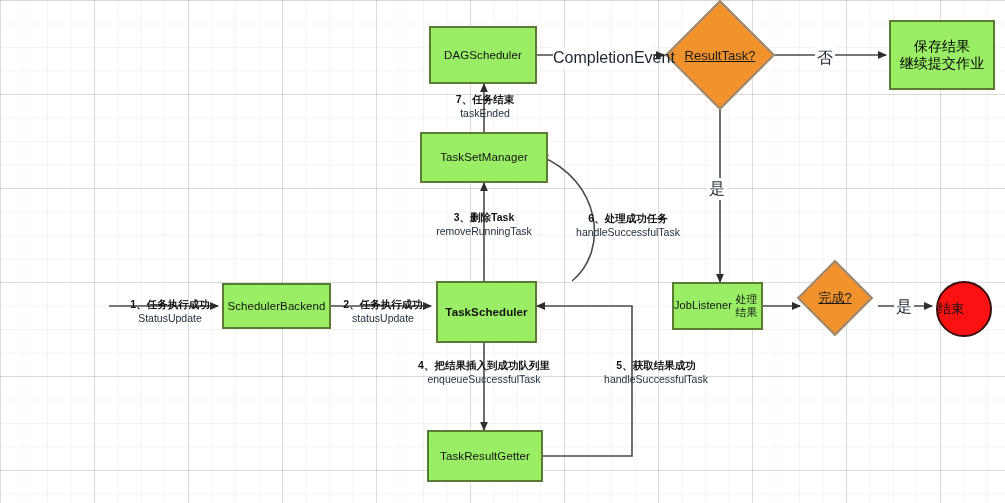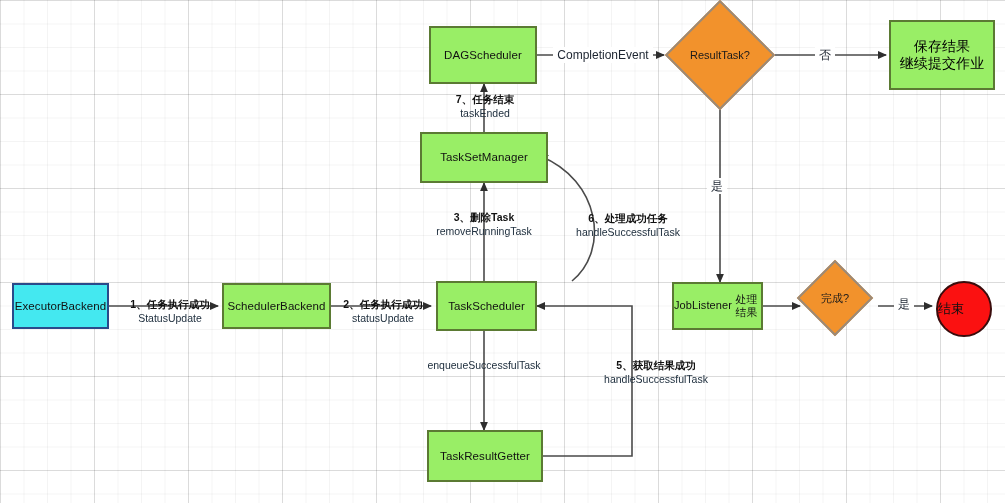--- a/index.html
+++ b/index.html
@@ -38,7 +38,7 @@
           line-height:1.35;white-space:nowrap;}
   .elabel .cn{font-weight:bold;display:block;font-size:10.5px;color:#111;}
   .elabel .en{display:block;font-size:10.5px;color:#20303f;}
-  .elabel.single{font-size:12px;}
+  .elabel.single{font-size:16px;}
 </style>
 </head>
 <body>

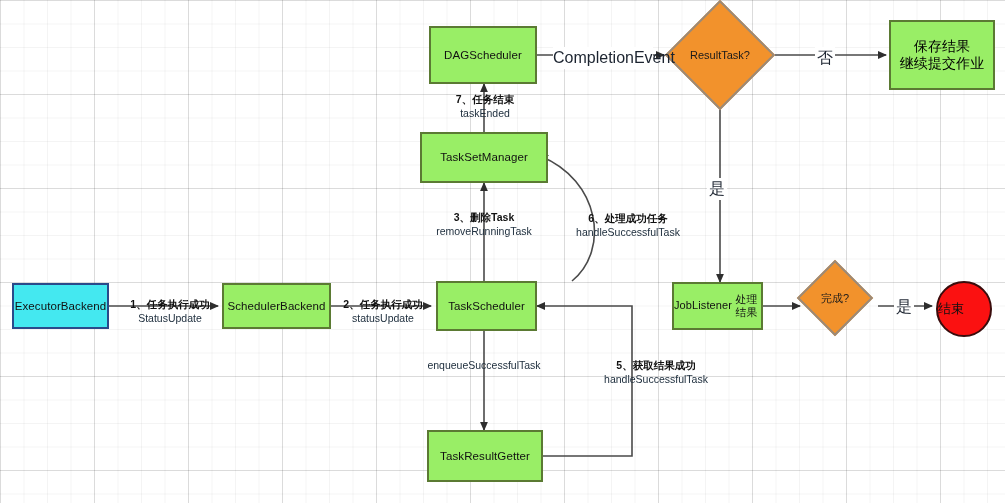--- a/index.html
+++ b/index.html
@@ -30,7 +30,7 @@
            transform:rotate(45deg);box-sizing:border-box;}
   .diamond-label{position:absolute;left:0;top:0;width:100%;height:100%;
            display:flex;align-items:center;justify-content:center;
-           font-size:11px;color:#1a1a1a;white-space:nowrap;}
+           font-size:13px;color:#1a1a1a;white-space:nowrap;text-decoration:underline;}
   .circle{position:absolute;border-radius:50%;background:#fb1111;
           border:2px solid #3a0c0c;display:flex;align-items:center;
           justify-content:flex-start;font-size:13px;color:#111;}

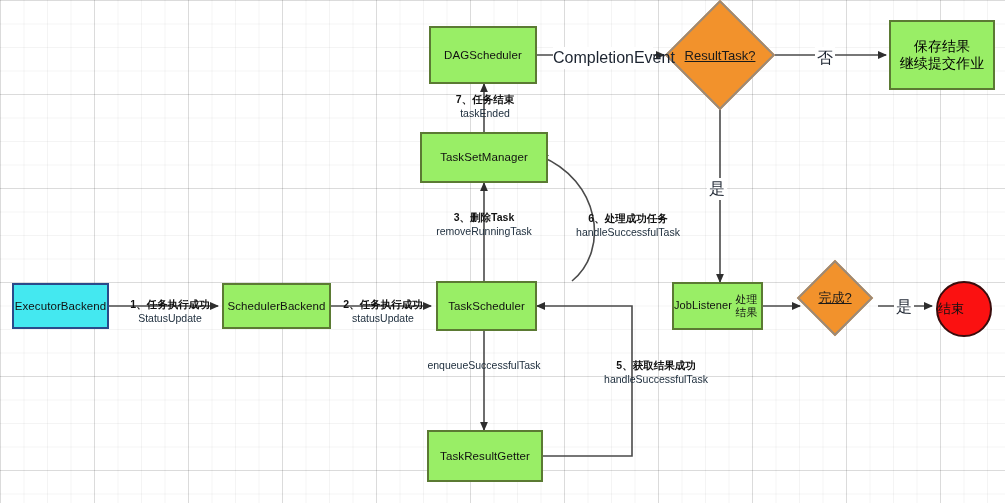--- a/index.html
+++ b/index.html
@@ -79,9 +79,6 @@
     </g>
   </svg>
 
-  <div class="node rect cyan" style="left:12px;top:283px;width:97px;height:46px;">
-    <span>ExecutorBackend</span>
-  </div>
 
   <div class="node rect" style="left:222px;top:283px;width:109px;height:46px;">
     <span>SchedulerBackend</span>

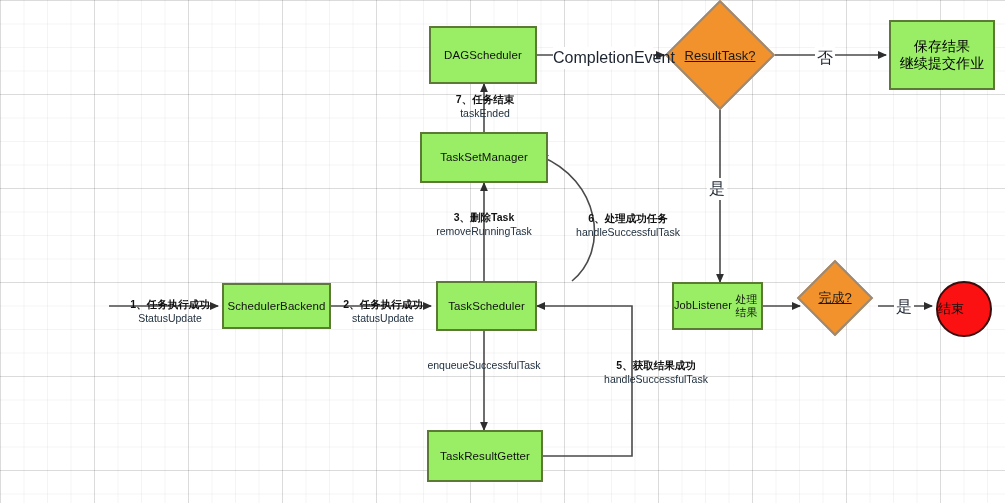--- a/index.html
+++ b/index.html
@@ -84,7 +84,7 @@
     <span>SchedulerBackend</span>
   </div>
 
-  <div class="node rect" style="left:436px;top:281px;width:101px;height:50px;">
+  <div class="node rect" style="left:436px;top:281px;width:101px;height:62px;font-weight:bold;">
     <span>TaskScheduler</span>
   </div>
 

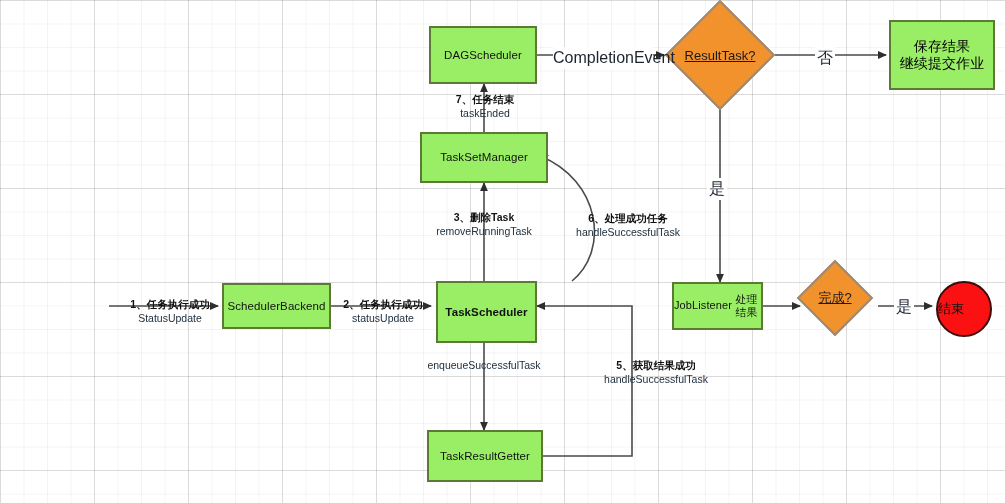--- a/index.html
+++ b/index.html
@@ -140,6 +140,7 @@
   </div>
 
   <div class="elabel" style="left:386px;top:358px;width:196px;">
+    <span class="cn">4、把结果插入到成功队列里</span>
     <span class="en">enqueueSuccessfulTask</span>
   </div>
 

